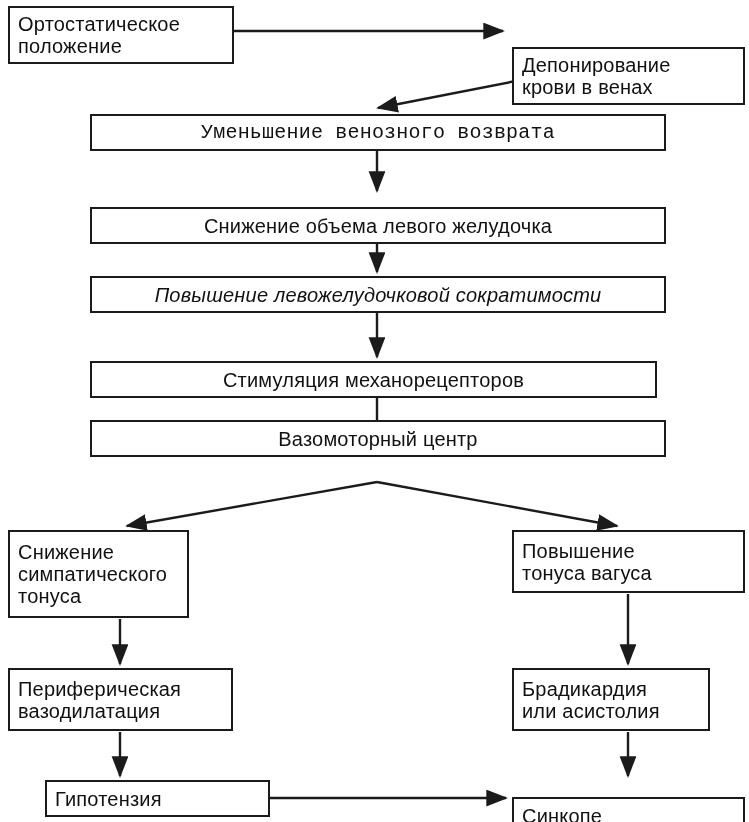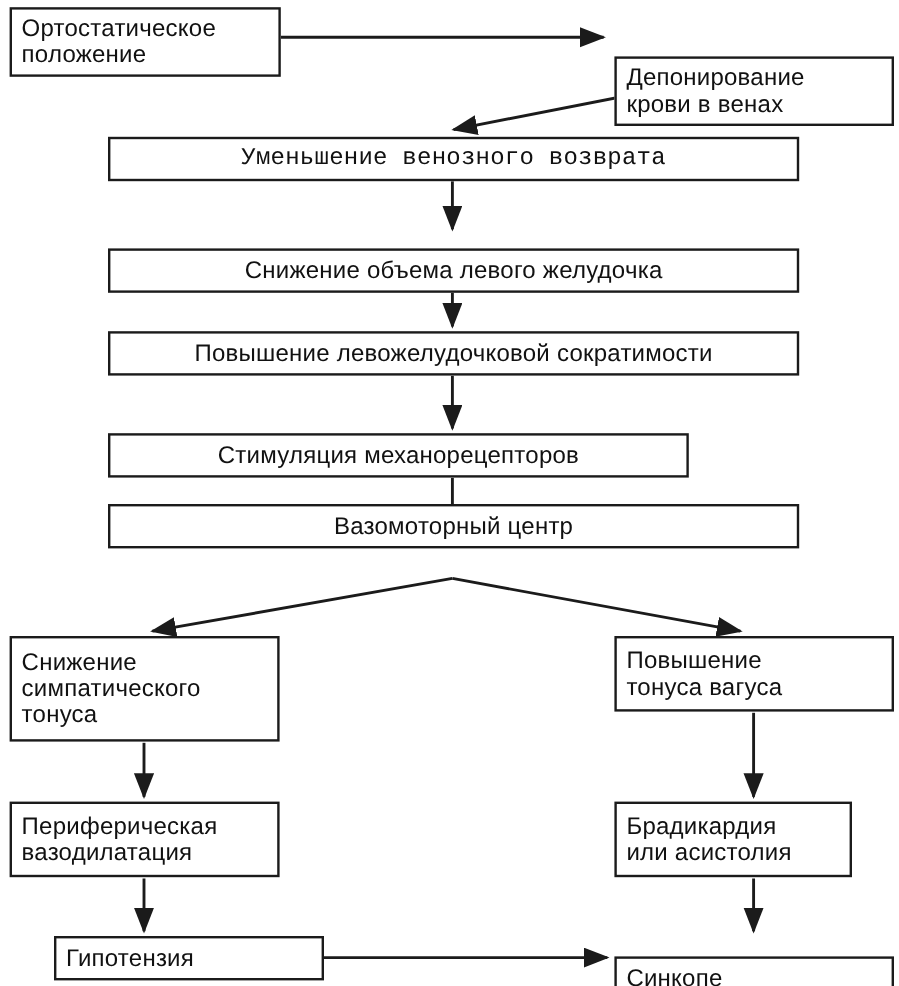--- a/index.html
+++ b/index.html
@@ -75,7 +75,7 @@
 
   <div class="box center" style="left:90px; top:195px; width:576px; height:37px;margin-top:12px;">Снижение объема левого желудочка</div>
 
-  <div class="box center" style="left:90px; top:276px; width:576px; height:37px;">Повышение левожелудочковой сократимости</div>
+  <div class="box center" style="left:90px; top:276px; width:576px; height:37px;font-style:italic;">Повышение левожелудочковой сократимости</div>
 
   <div class="box center" style="left:90px; top:361px; width:484px; height:37px;text-align:center;">Стимуляция механорецепторов</div>
 

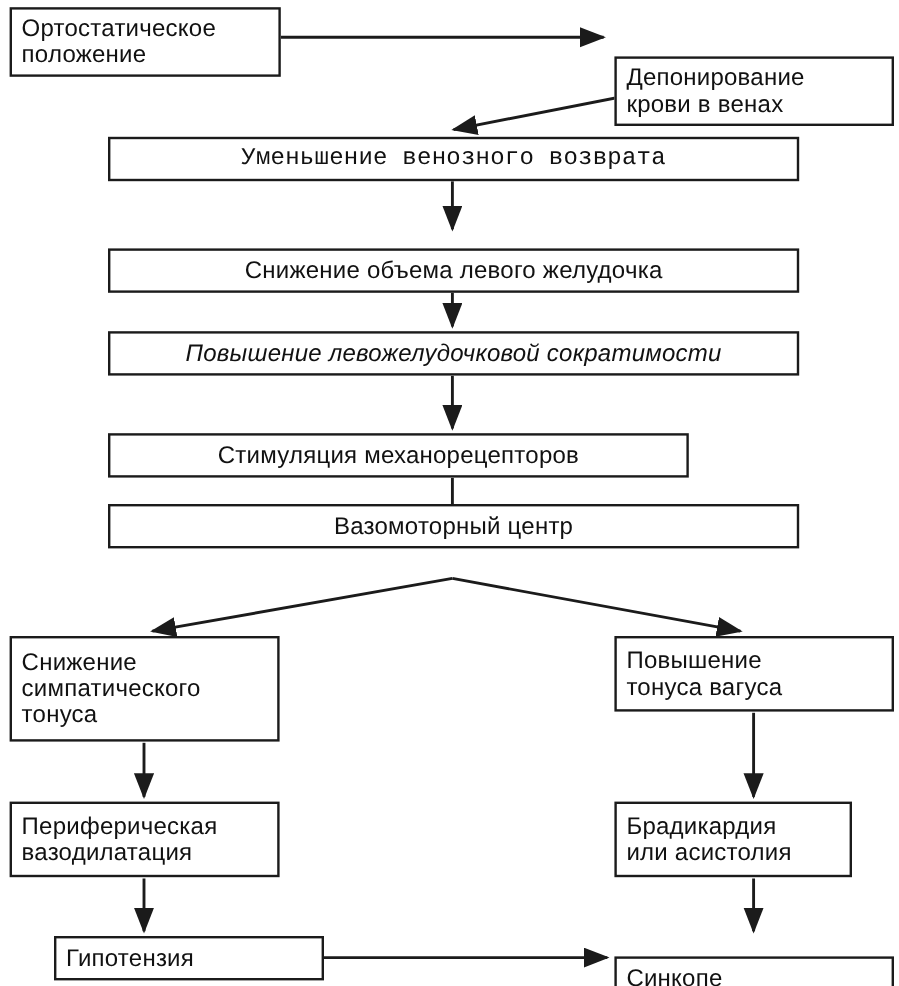--- a/index.html
+++ b/index.html
@@ -77,7 +77,7 @@
 
   <div class="box center" style="left:90px; top:276px; width:576px; height:37px;font-style:italic;">Повышение левожелудочковой сократимости</div>
 
-  <div class="box center" style="left:90px; top:361px; width:484px; height:37px;text-align:center;">Стимуляция механорецепторов</div>
+  <div class="box center" style="left:90px; top:361px; width:567px; height:37px;text-align:center;">Стимуляция механорецепторов</div>
 
   <div class="box center" style="left:90px; top:420px; width:576px; height:37px;">Вазомоторный центр</div>
 

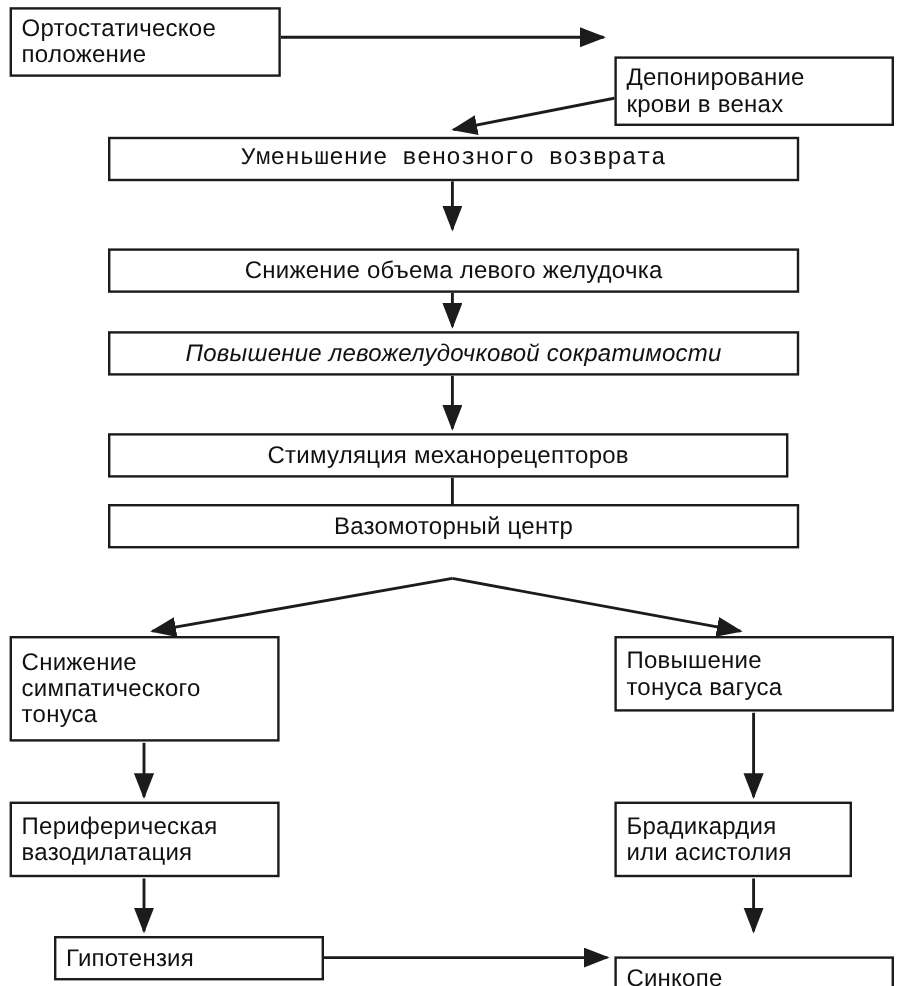--- a/index.html
+++ b/index.html
@@ -81,7 +81,7 @@
 
   <div class="box center" style="left:90px; top:420px; width:576px; height:37px;">Вазомоторный центр</div>
 
-  <div class="box" style="left:8px; top:530px; width:225px; height:88px;">Снижение
+  <div class="box" style="left:8px; top:530px; width:181px; height:88px;">Снижение
 симпатического
 тонуса</div>
 

